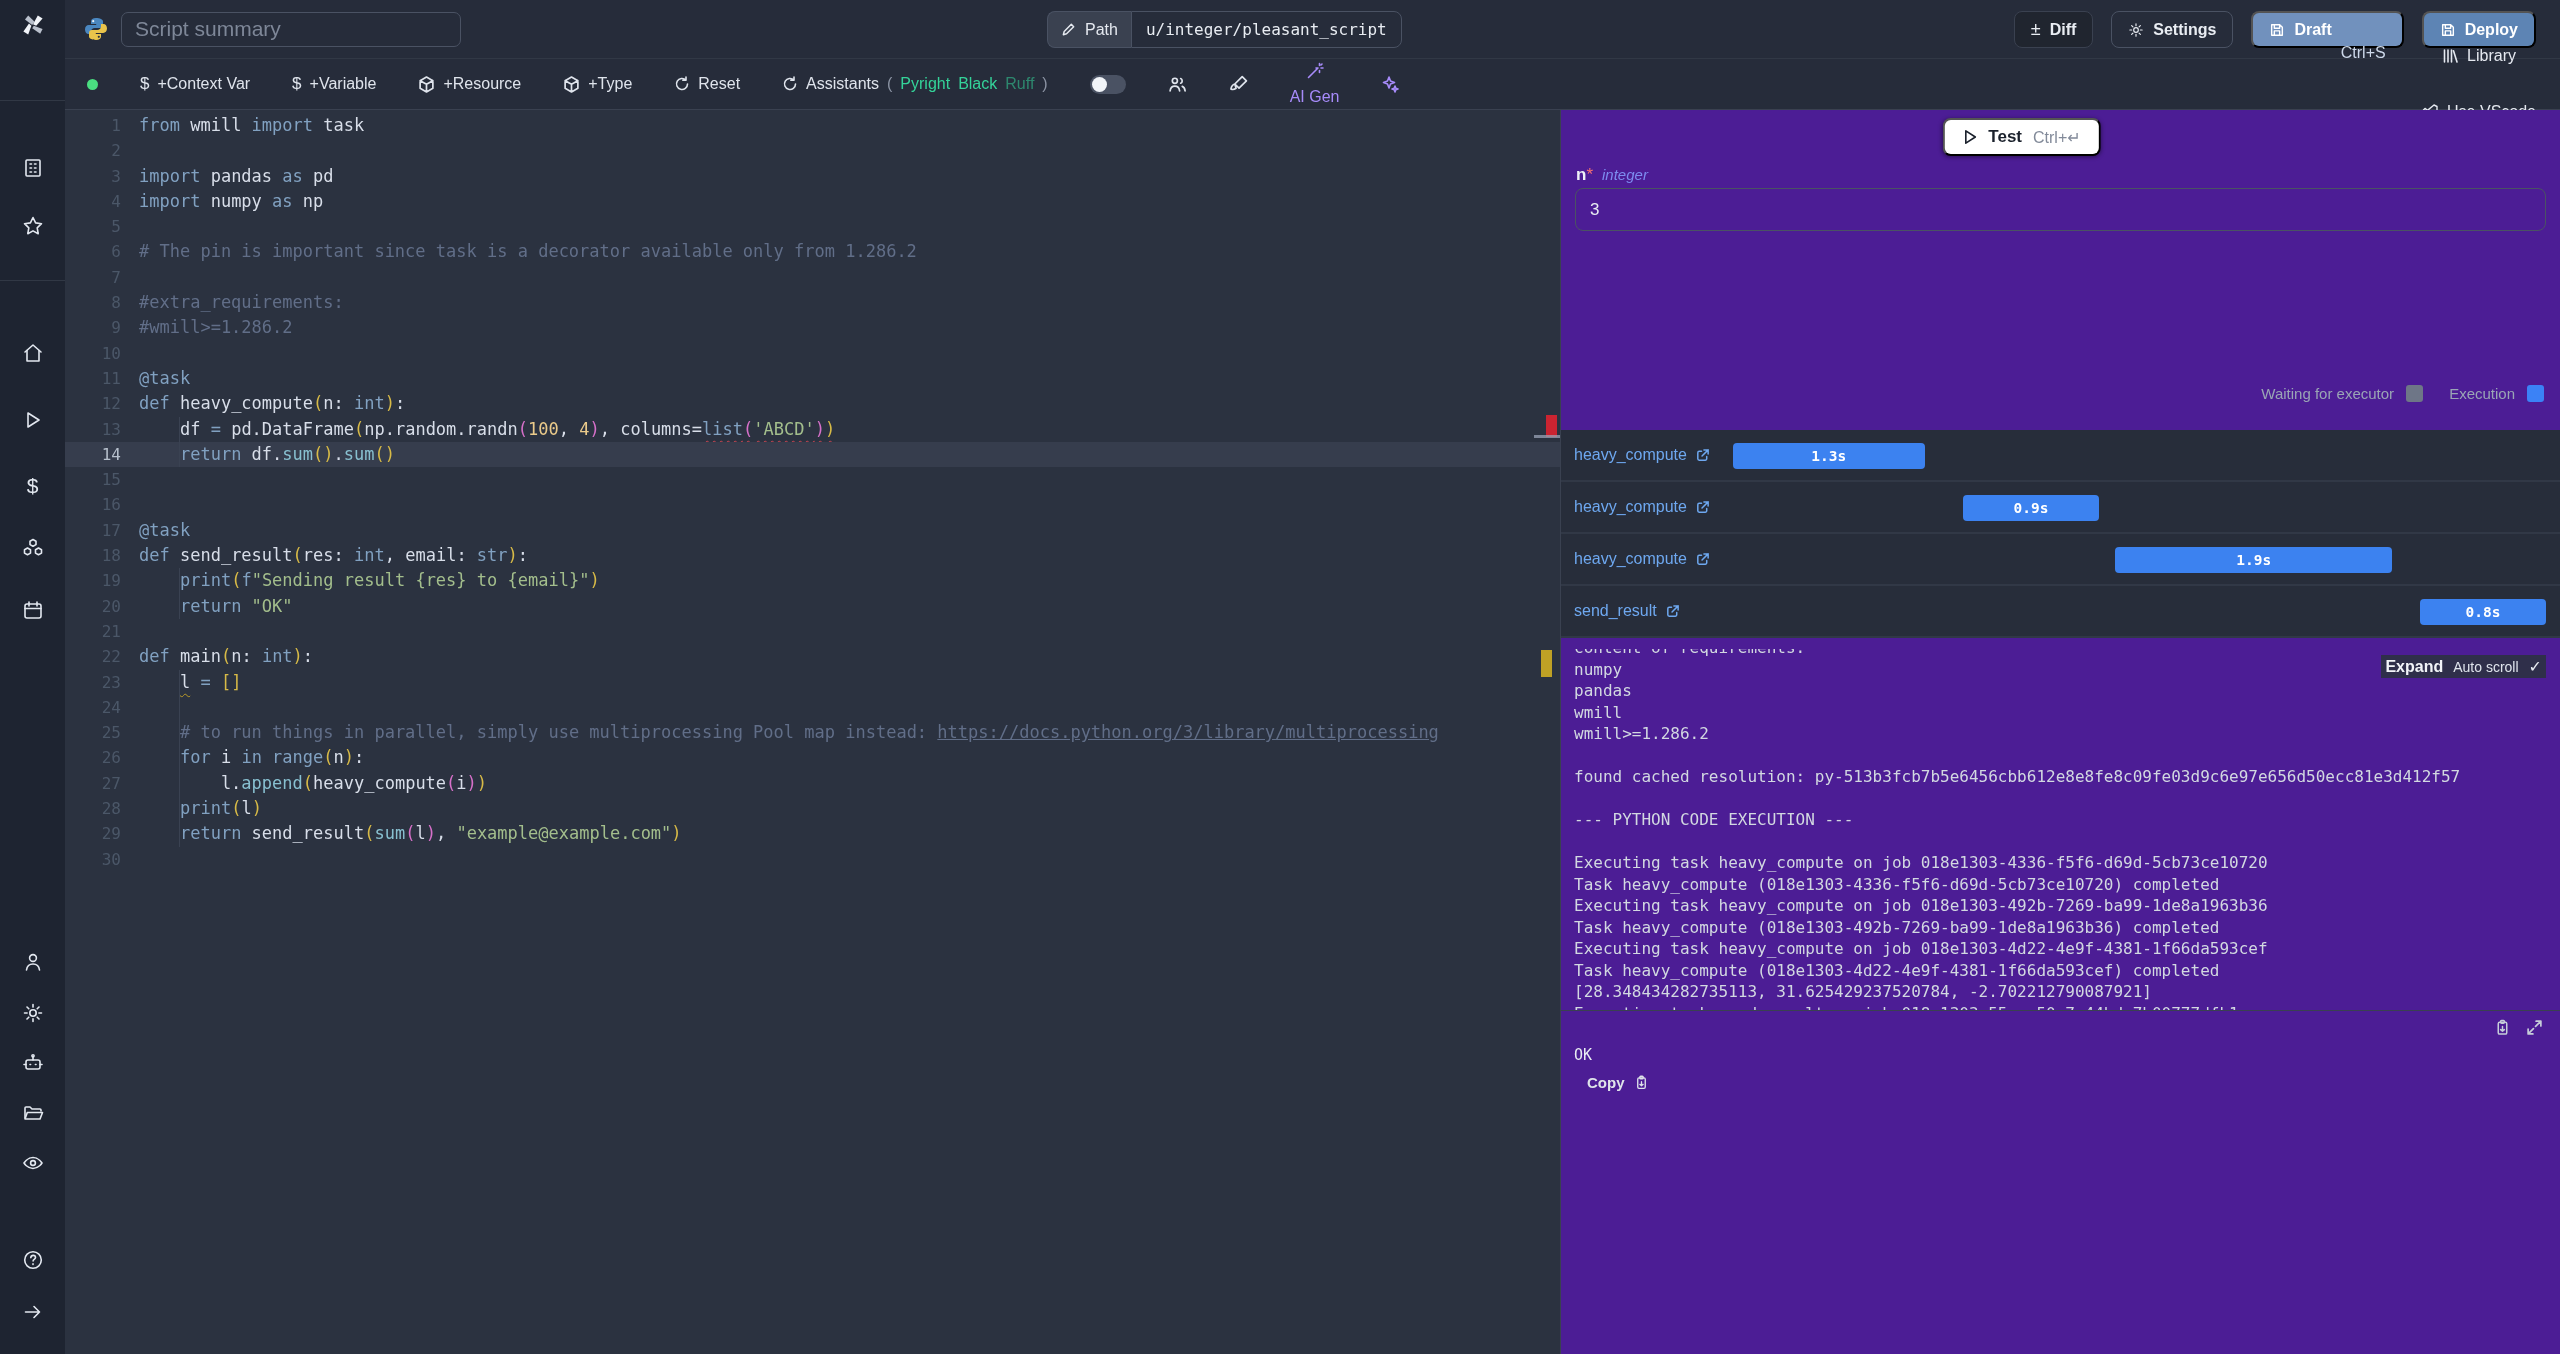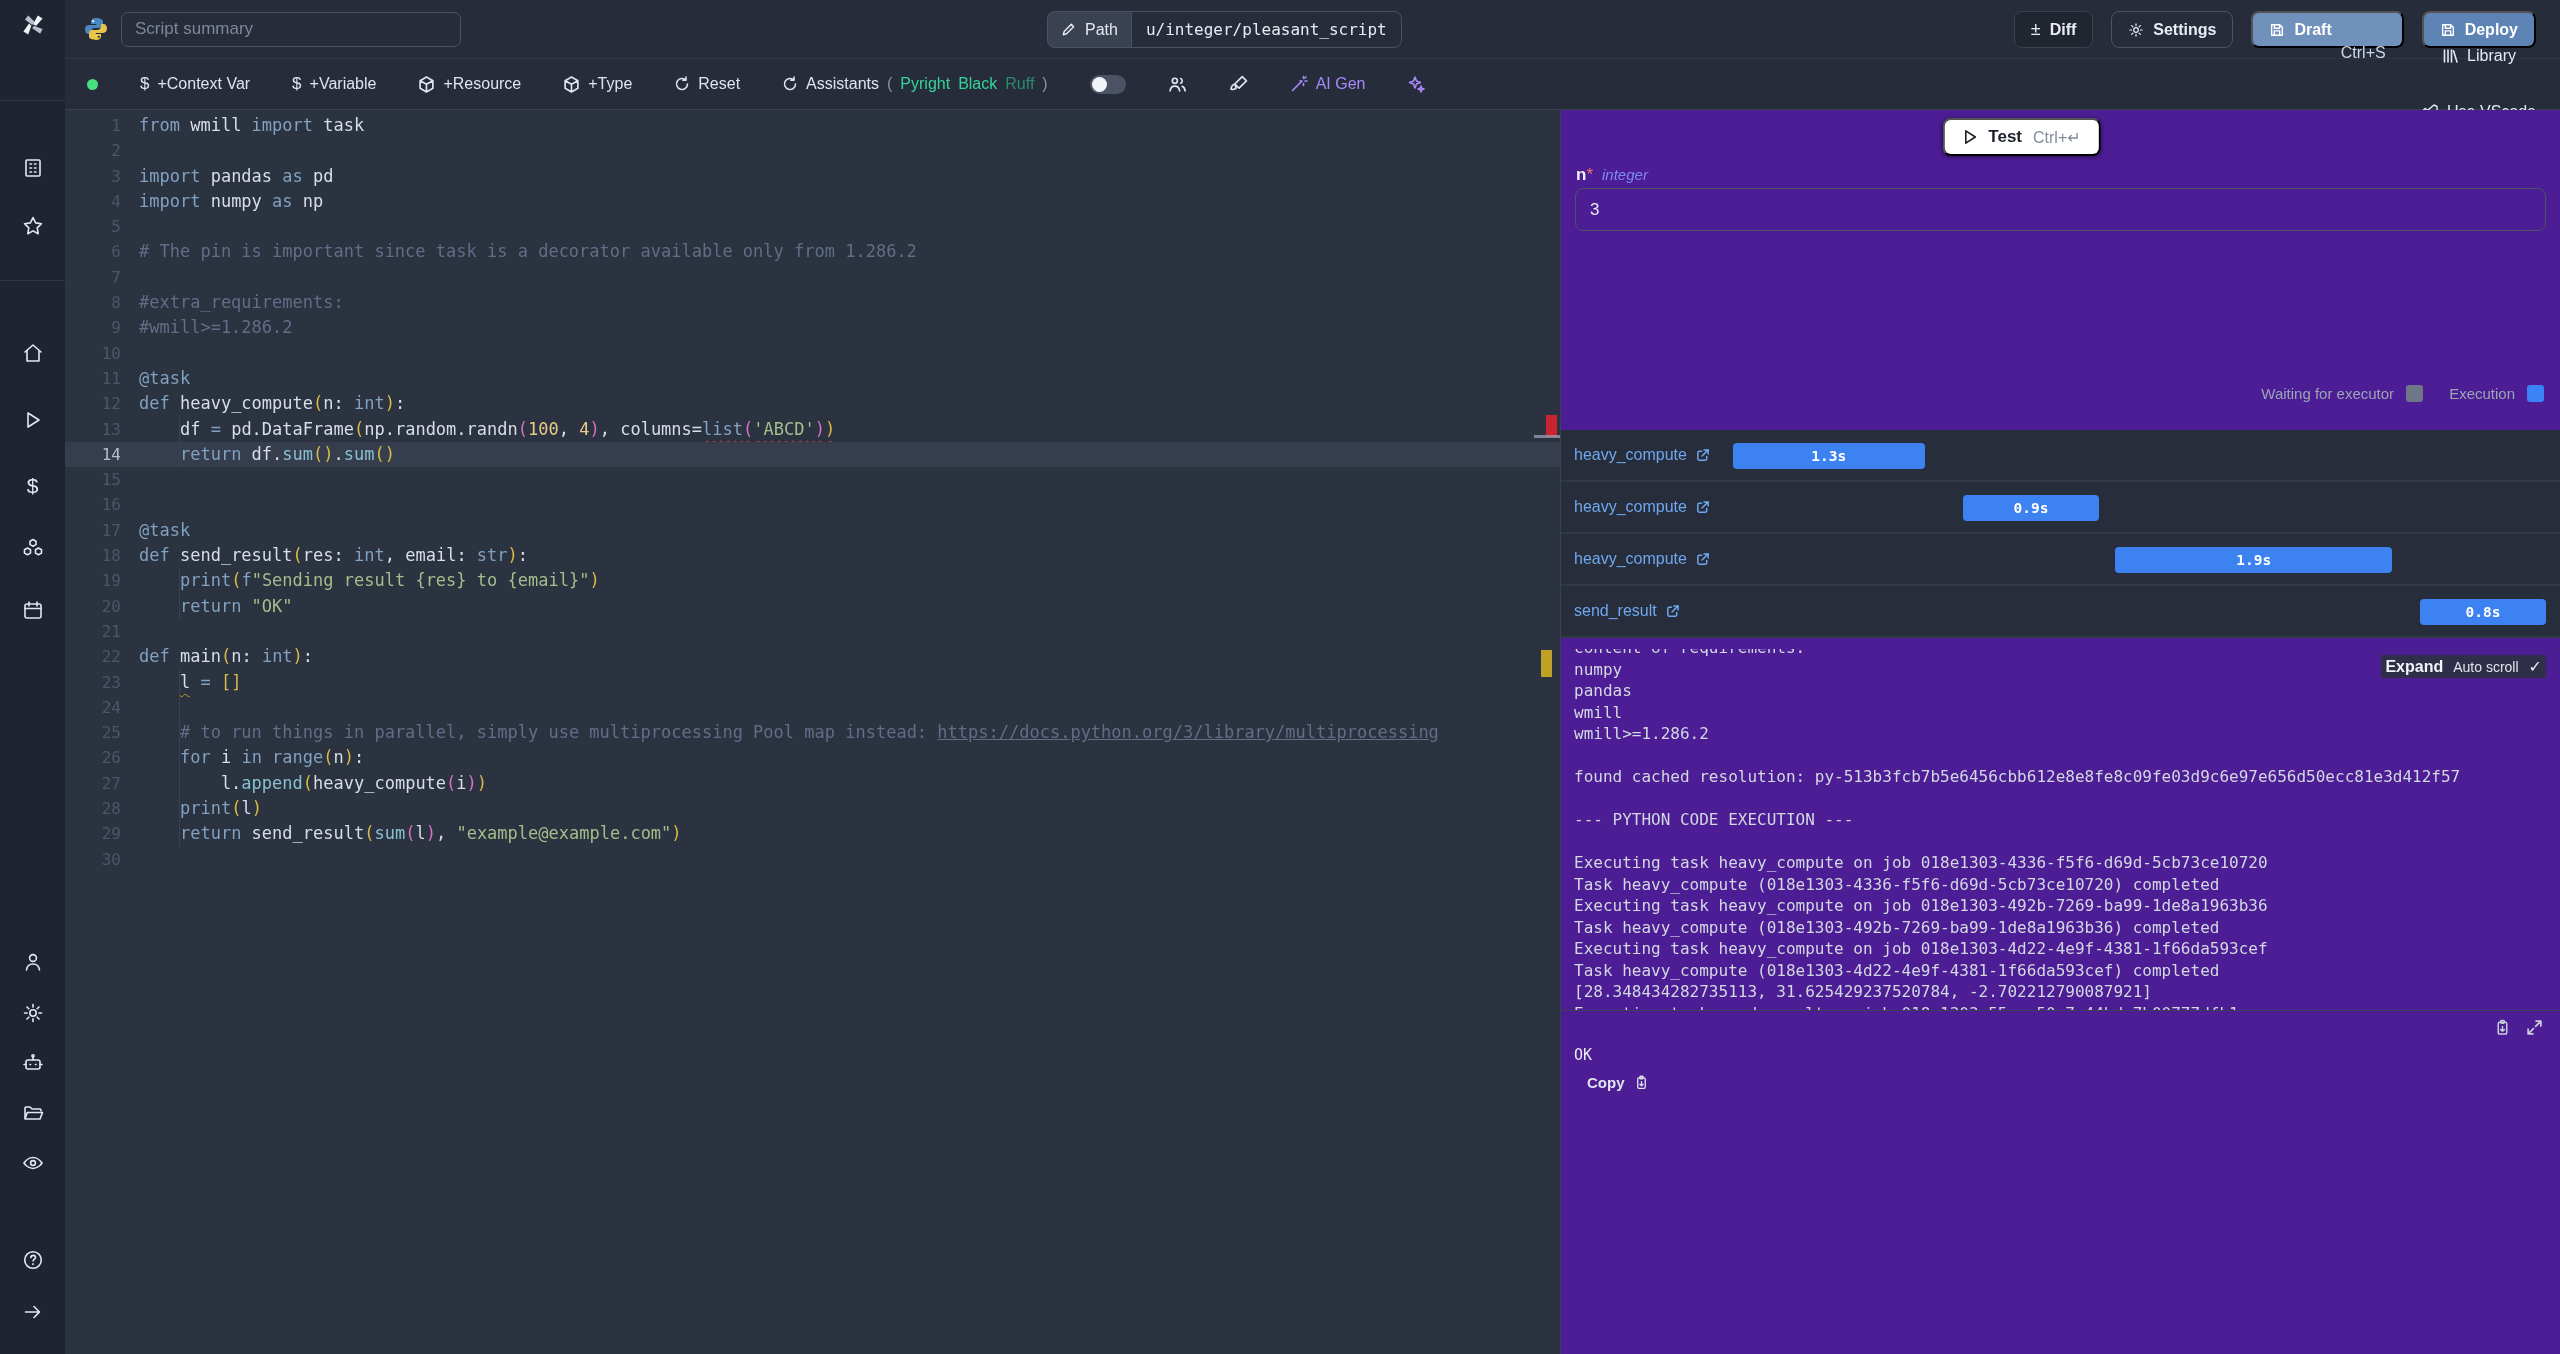--- a/index.html
+++ b/index.html
@@ -20,7 +20,7 @@
   #topbar { position:absolute; left:65px; top:0; width:2495px; height:59px; background:#262c3a;
     border-bottom:1px solid #313845; display:flex; align-items:center; padding-left:18px; }
   #summary-input { width:340px; height:35px; margin-left:12px; background:transparent;
-    border:1px solid #4a5263; border-radius:7px; color:#e5e9f0; font-size:17px; padding:15px 13px; outline:none; }
+    border:1px solid #4a5263; border-radius:7px; color:#e5e9f0; font-size:21px; padding:15px 13px; outline:none; }
   #summary-input::placeholder { color:#7e8798; }
   .path-group { position:absolute; left:982px; top:11px; height:37px; display:flex; align-items:stretch;
     border-radius:8px; }

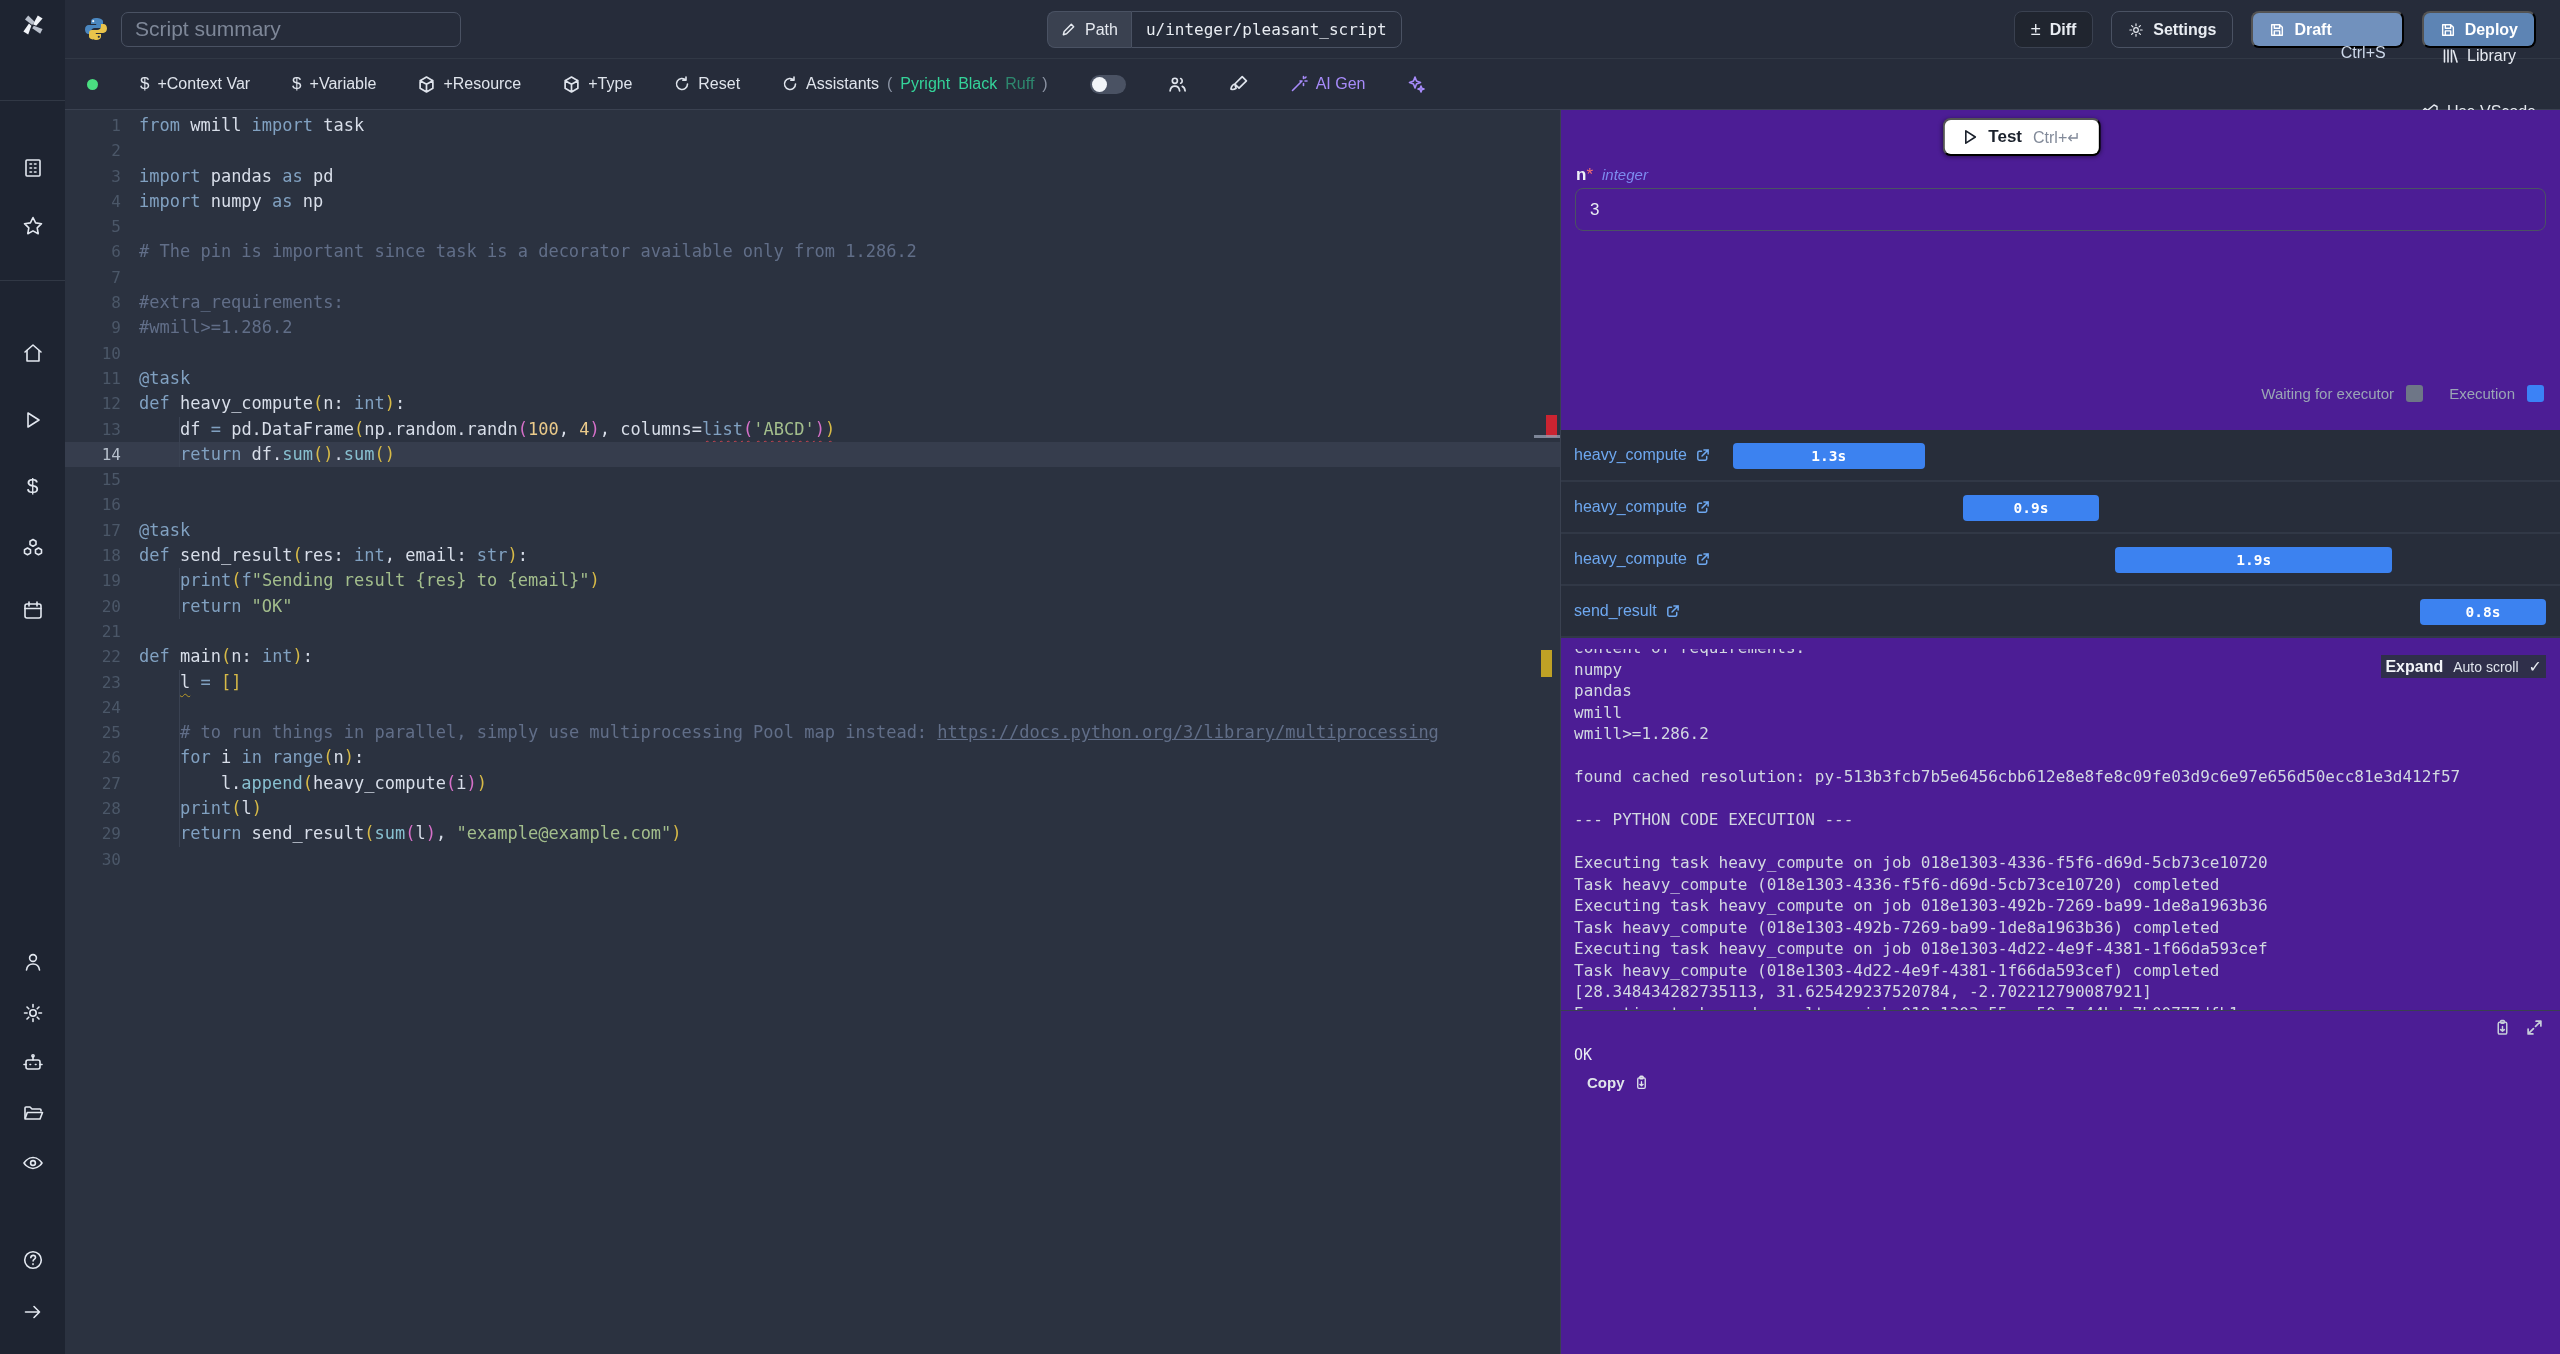--- a/index.html
+++ b/index.html
@@ -51,7 +51,7 @@
   .toggle { width:36px; height:19px; border-radius:10px; background:#4a5263; position:relative; cursor:pointer; }
   .toggle .knob { position:absolute; left:2px; top:2px; width:15px; height:15px; border-radius:50%;
     background:#f1f4f8; }
-  .purple { color:#a78bfa; }
+  .purple { color:#a78bfa;flex-direction:column; }
   #tb-right { margin-left:auto; display:flex; gap:38px; align-items:center; color:#e5e9f0;flex-direction:column; }
 
   

